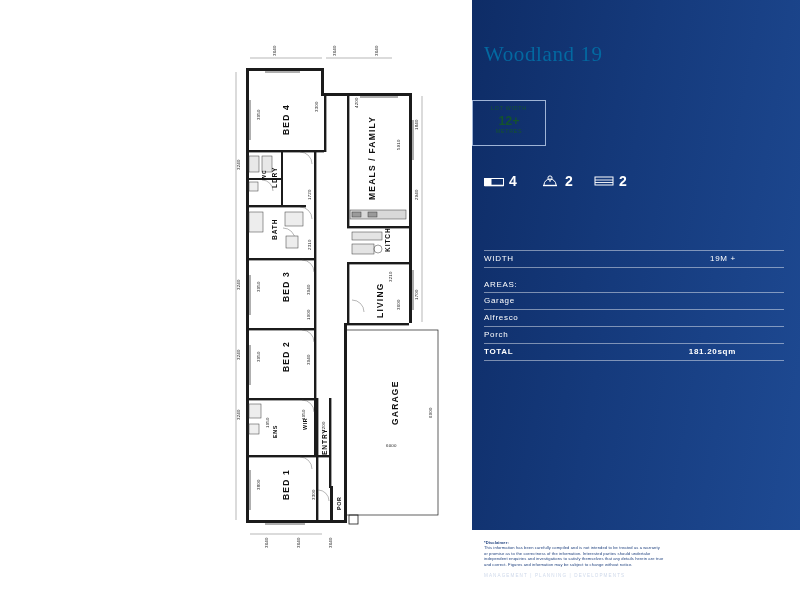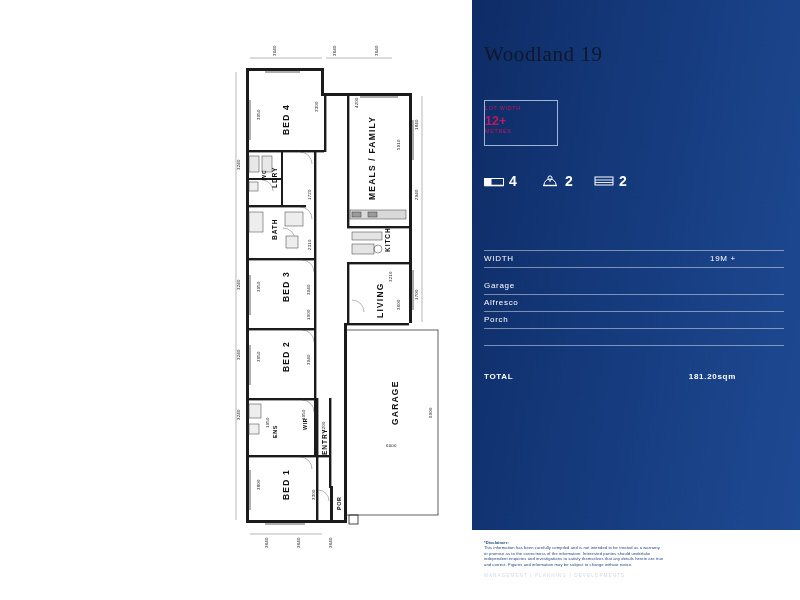--- a/index.html
+++ b/index.html
@@ -44,7 +44,7 @@
     left: 12px;
     top: 42px;
     width: 300px;
-    color: #0f172a;
+    color: #0369a1;
     font-family: "Liberation Serif", serif;
     font-size: 21px;
     letter-spacing: 0.6px;

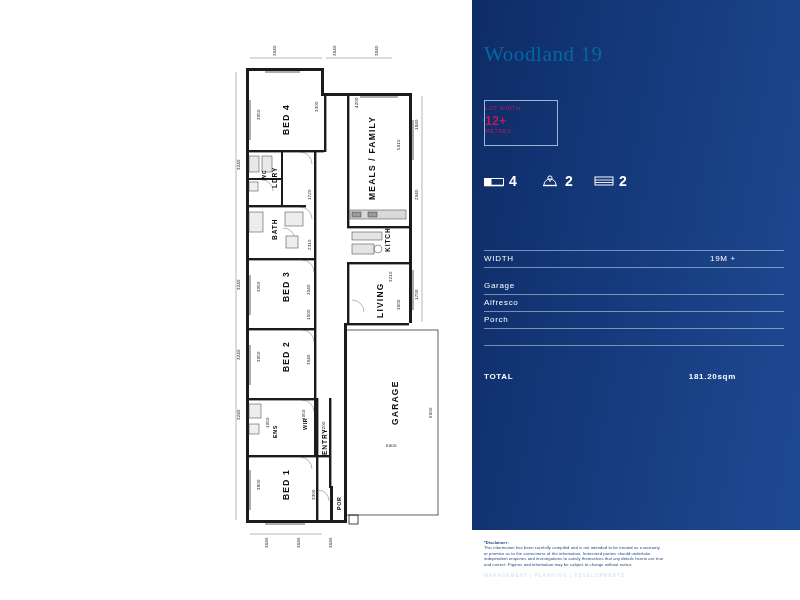--- a/index.html
+++ b/index.html
@@ -53,13 +53,13 @@
   
   #lotbox {
     position: absolute;
-    left: 12px;
+    left: 0;
     top: 100px;
     width: 72px;
     height: 44px;
     border: 1px solid #9fb4d6;
-    color: #be185d;
-    text-align: left;
+    color: #14532d;
+    text-align: center;
   }
   #lotbox .lw {
     font-size: 5.4px;

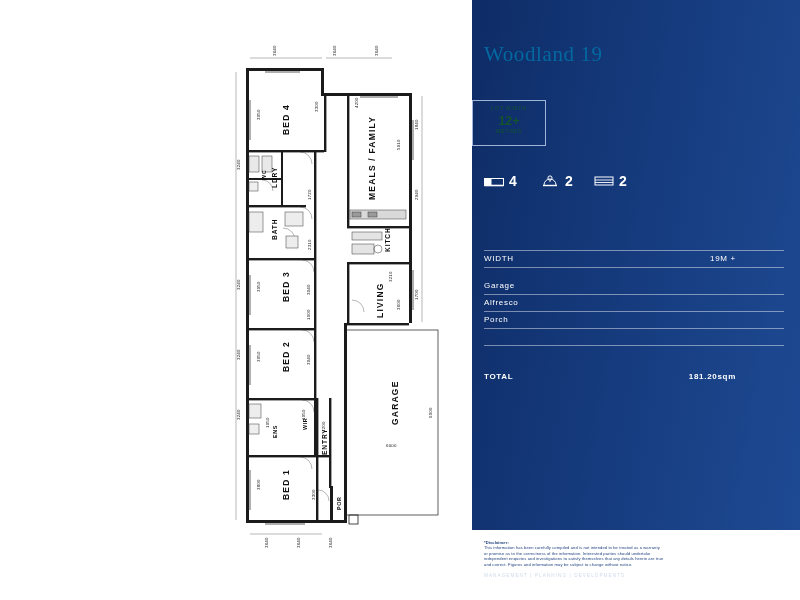--- a/index.html
+++ b/index.html
@@ -450,6 +450,7 @@
 
       <div class="gap"></div>
 
+      <div class="hdr">AREAS:</div>
       <div class="row">
         <span class="lbl">Garage</span>
         <span class="val"></span>

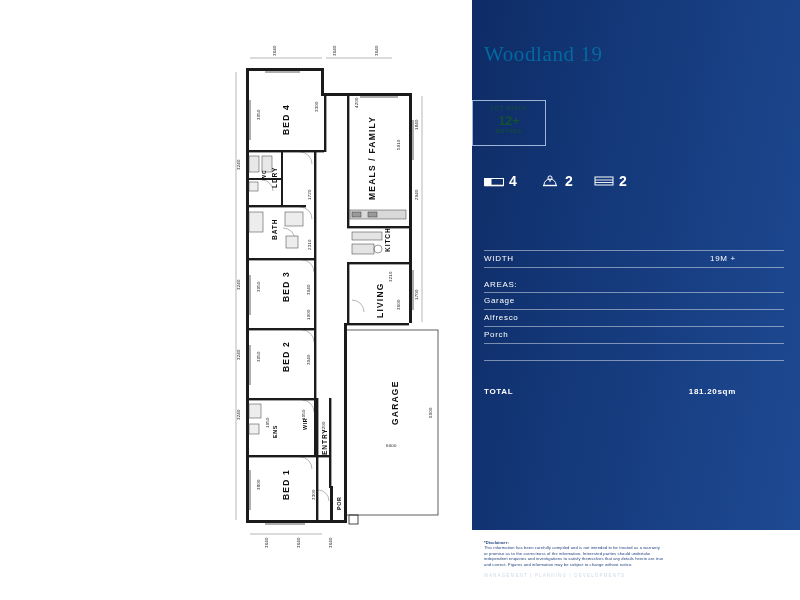--- a/index.html
+++ b/index.html
@@ -133,7 +133,7 @@
     font-size: 8px;
   }
   #spec .row.total .lbl,
-  #spec .row.total .val { font-weight: bold; margin-top: 40px; }
+  #spec .row.total .val { font-weight: bold; }
 
   
   #brand {

